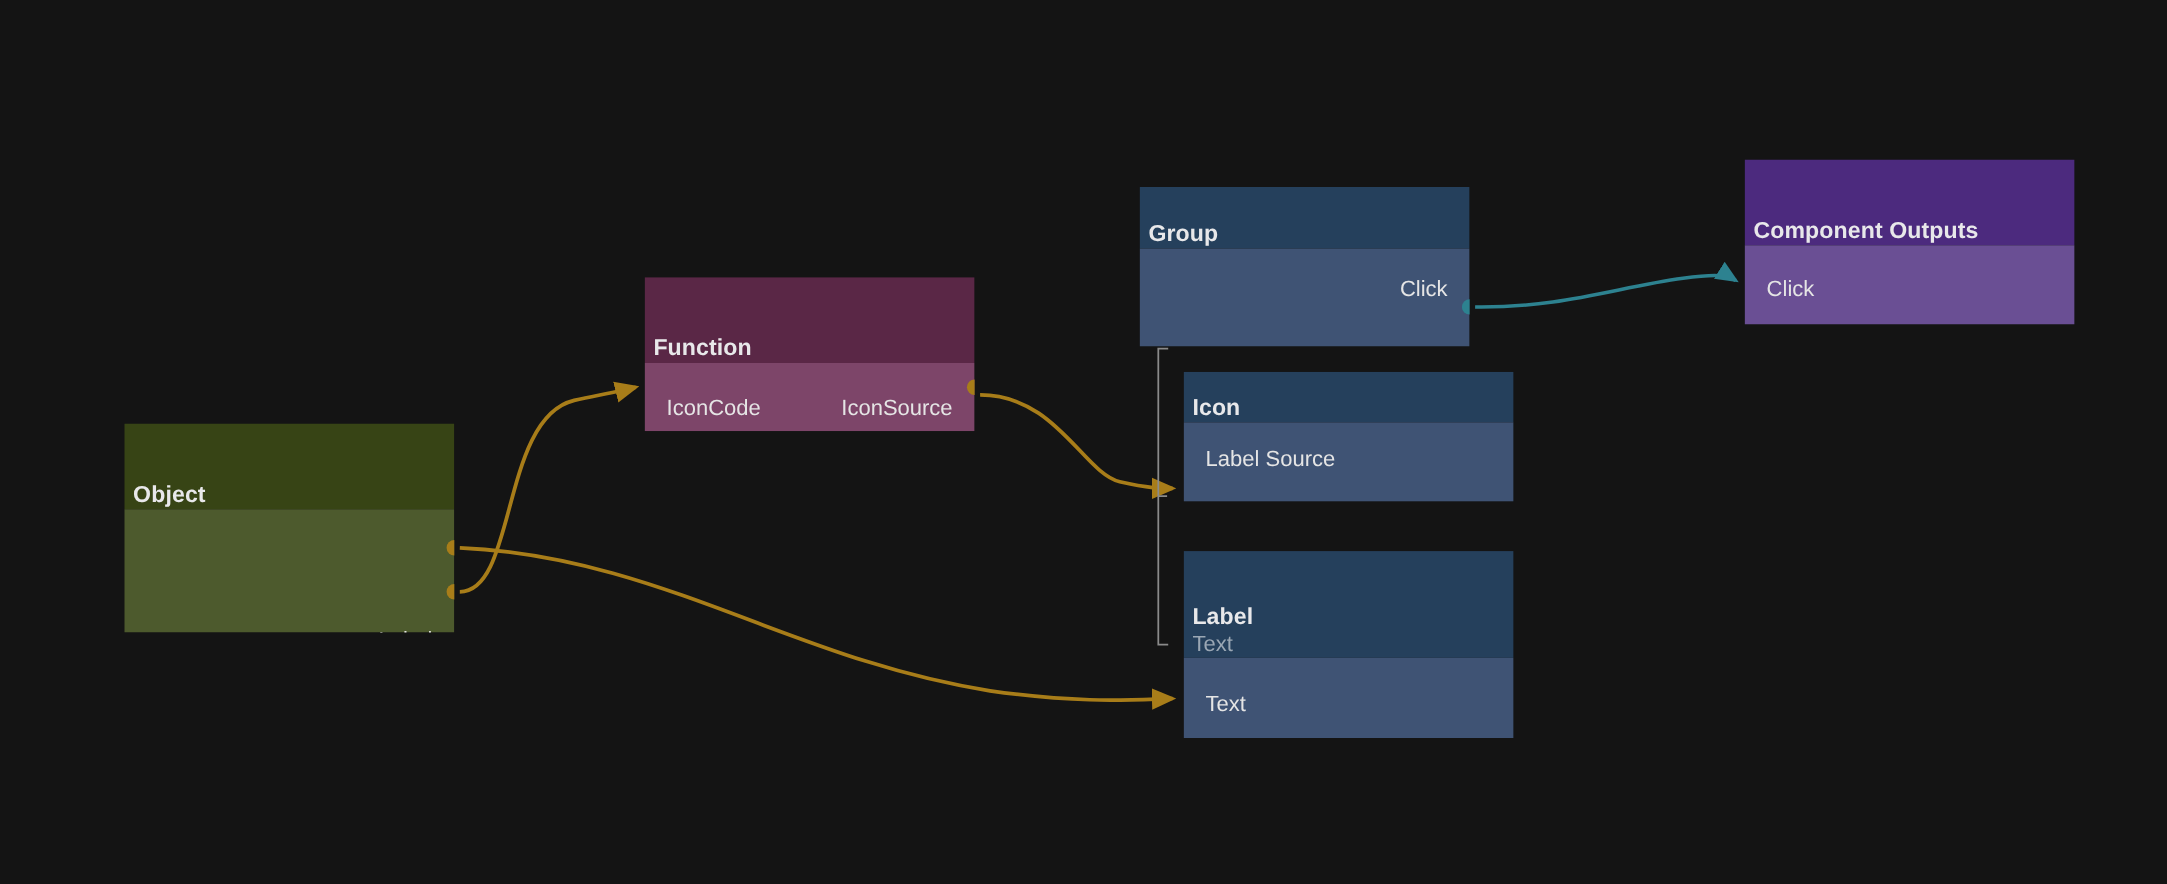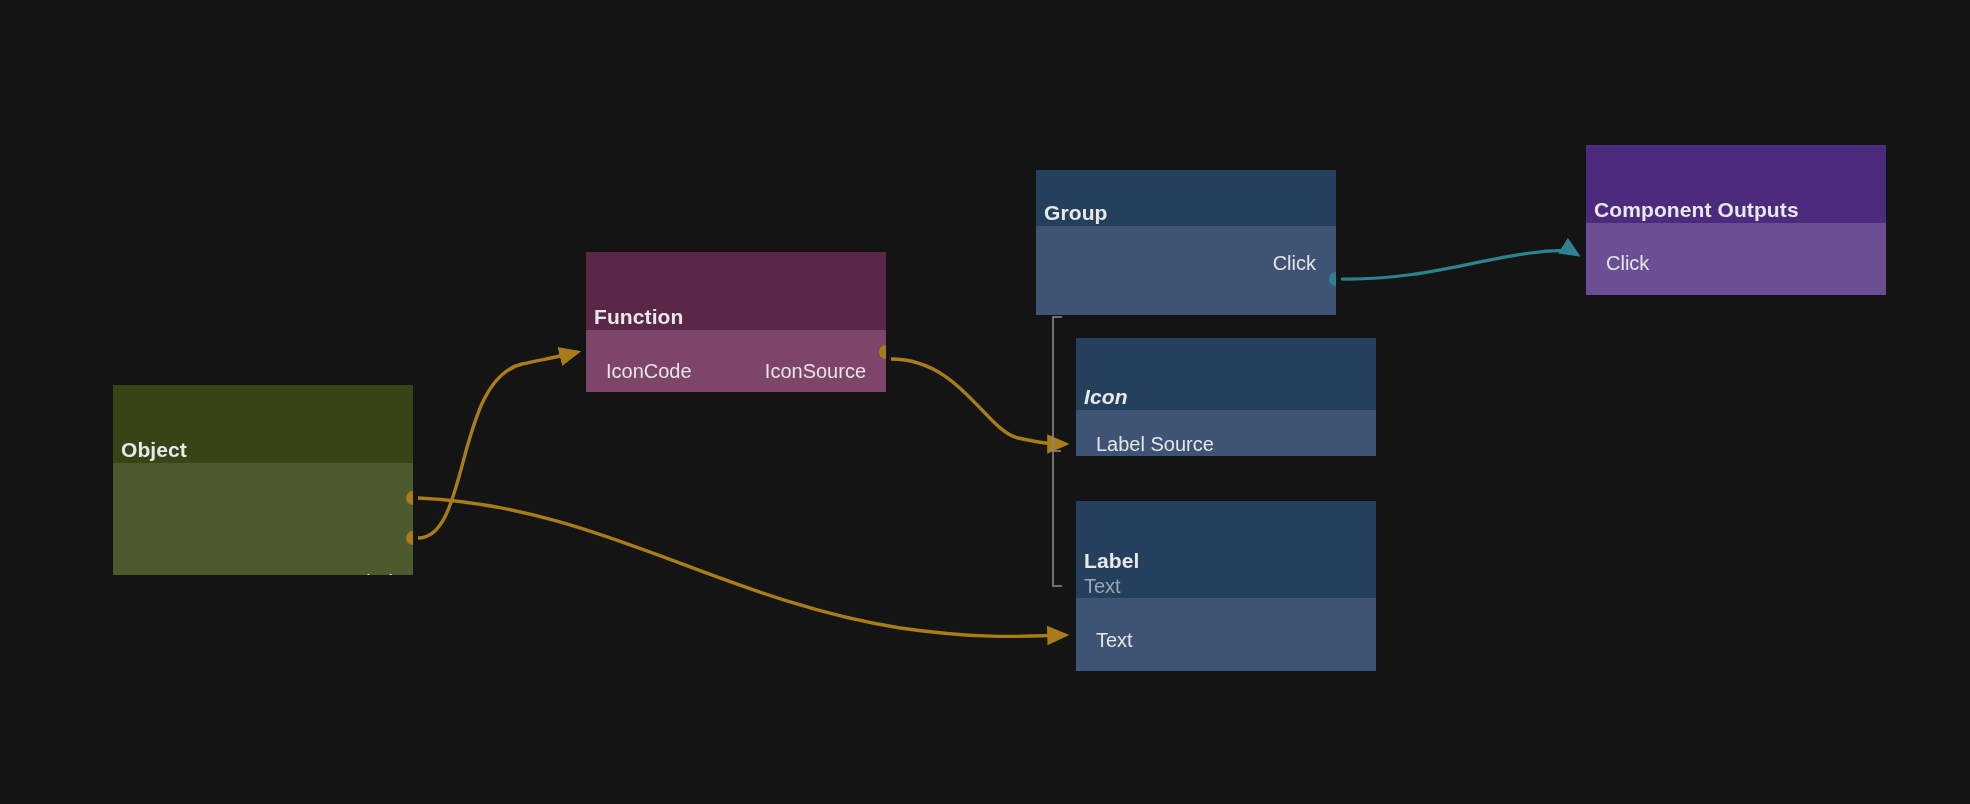--- a/index.html
+++ b/index.html
@@ -170,7 +170,7 @@
   </div>
 
   <div class="node n-navy" style="left:1076px; top:338px; width:300px; height:118px;">
-    <div class="node-header" style="height:72px;font-style:italic;">
+    <div class="node-header" style="height:46px;">
       <span class="node-title">Icon</span>
     </div>
     <div class="node-body">

